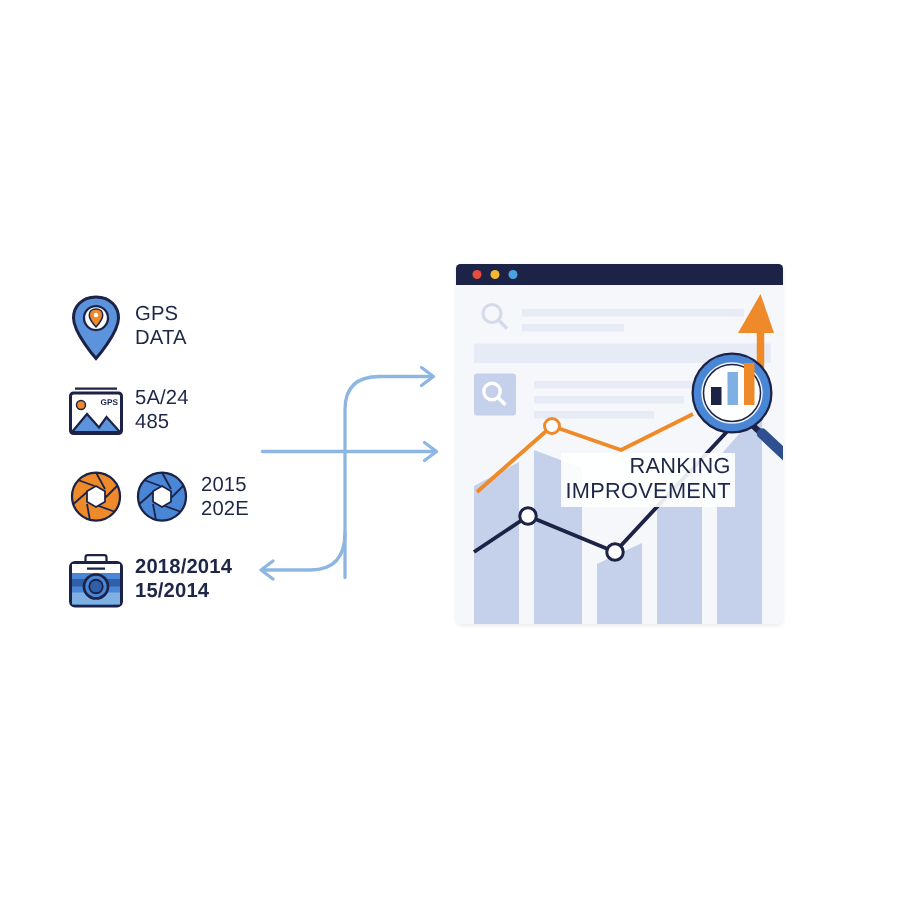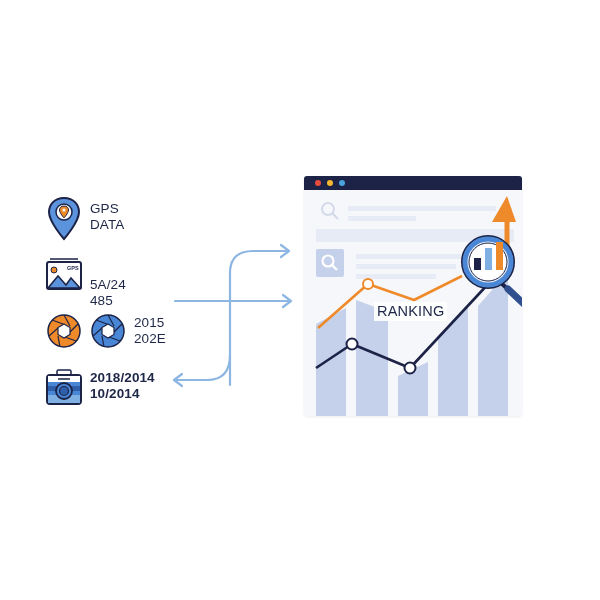--- a/index.html
+++ b/index.html
@@ -41,7 +41,7 @@
     <text x="22" y="13" font-size="5.5" font-family="Liberation Sans, sans-serif" font-weight="bold" fill="#1c2346">GPS</text>
   </svg>
 </div>
-<div class="abs label" style="left:90px;top:257px;margin-top:20px;">
+<div class="abs label" style="left:90px;top:257px;">
   <div>5A/24</div>
   <div>485</div>
 </div>

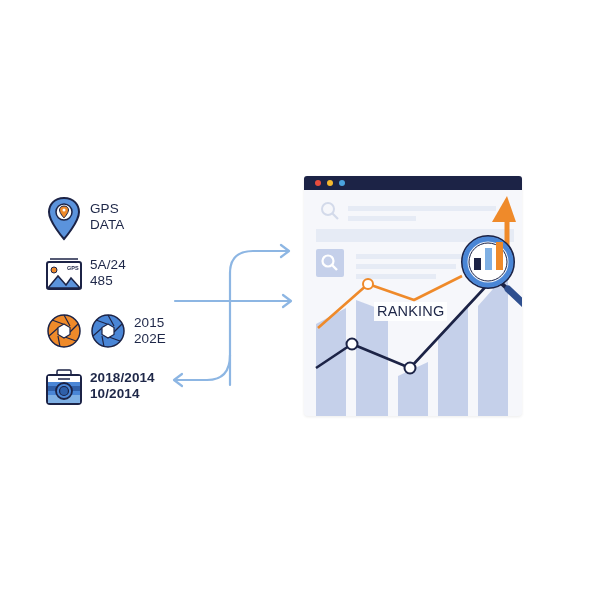--- a/index.html
+++ b/index.html
@@ -169,6 +169,7 @@
 
 <div class="chart-label">
   <div>RANKING</div>
+  <div>IMPROVEMENT</div>
 </div>
 
 </body></html>

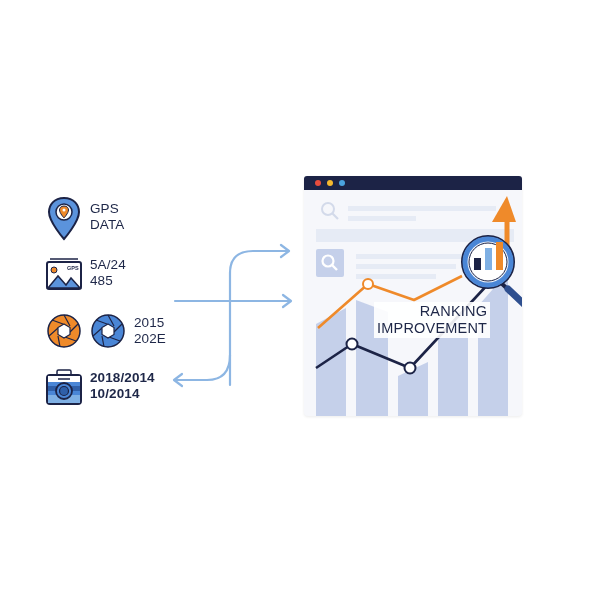--- a/index.html
+++ b/index.html
@@ -93,7 +93,7 @@
 </div>
 <div class="abs label" style="left:90px;top:370px;font-weight:bold;">
   <div>2018/2014</div>
-  <div>10/2014</div>
+  <div>15/2014</div>
 </div>
 
 <div class="icon" style="left:165px;top:235px;width:135px;height:160px;">

